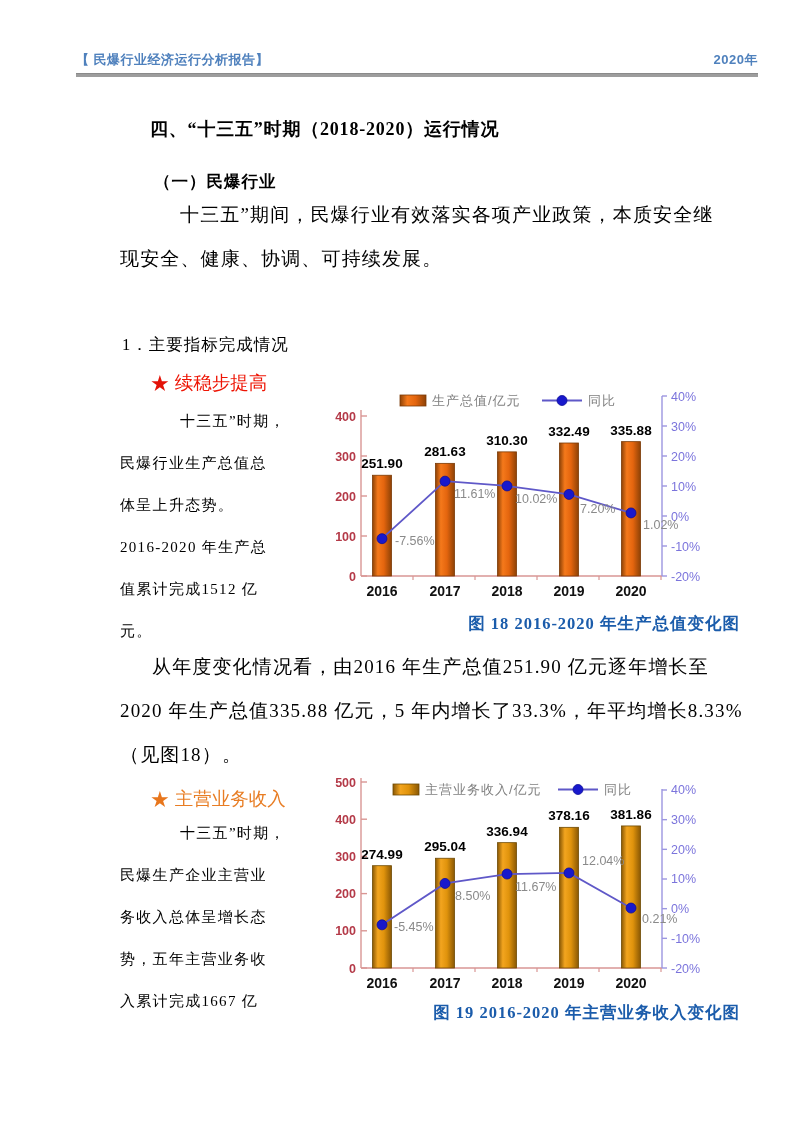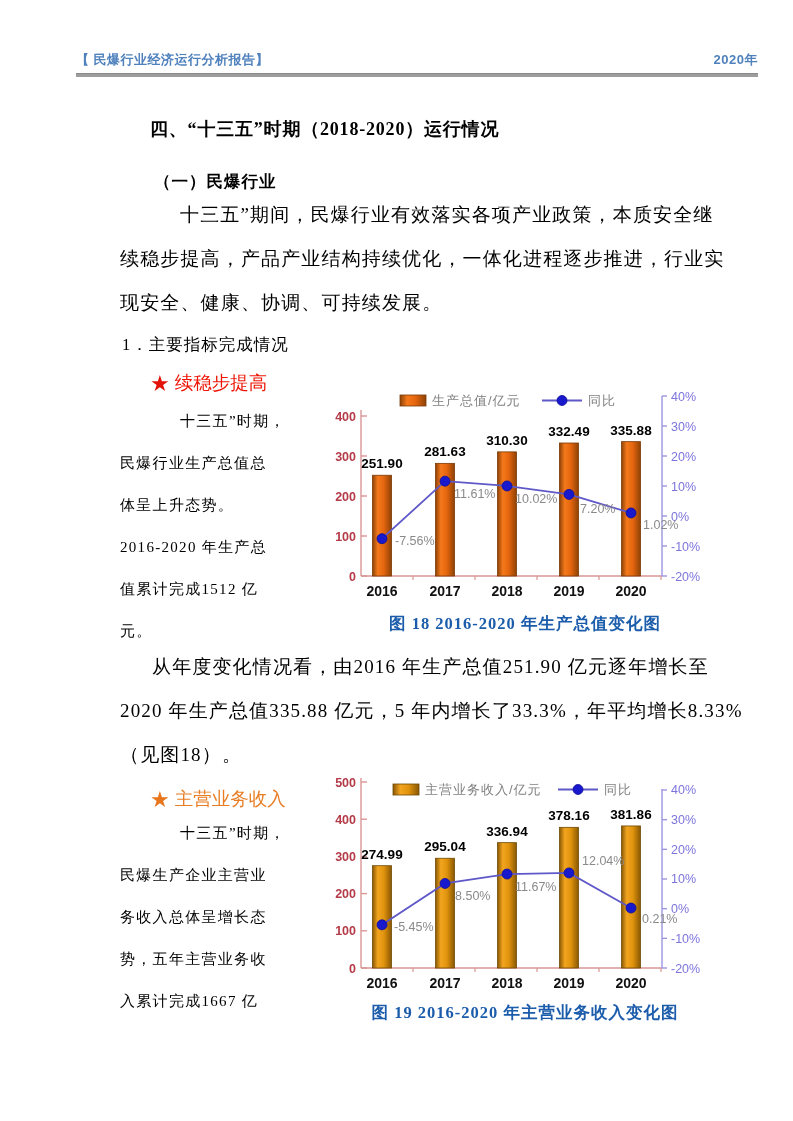--- a/index.html
+++ b/index.html
@@ -52,7 +52,6 @@
 
   <div class="abs para p1">
     <div class="ln indent">十三五”期间，民爆行业有效落实各项产业政策，本质安全继</div>
-    <div class="ln">续稳步提高，产品产业结构持续优化，一体化进程逐步推进，行业实</div>
     <div class="ln">现安全、健康、协调、可持续发展。</div>
   </div>
 

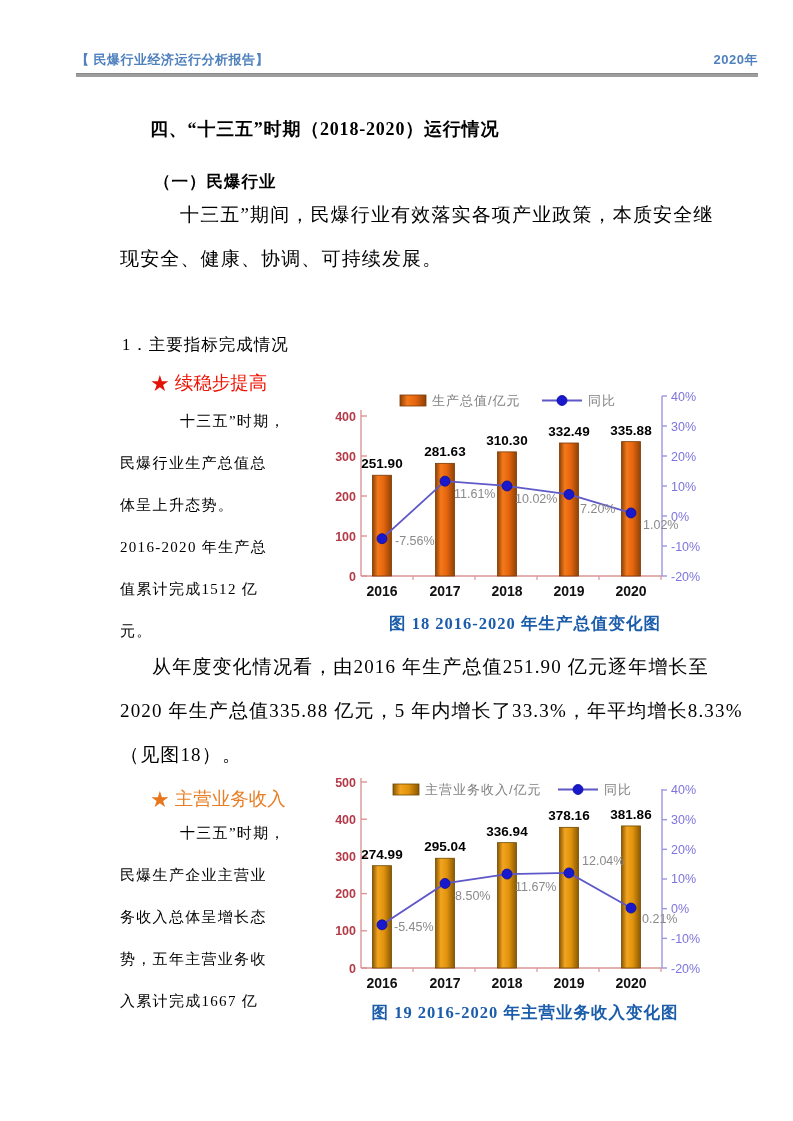--- a/index.html
+++ b/index.html
@@ -29,7 +29,7 @@
   .starrow .star{font-size:22px;vertical-align:-2px;padding-right:5px;}
   .s1 .star{color:#e31208;}
   .s2 .star{color:#e8761c;}
-  .caption{left:310px;width:430px;text-align:center;font-weight:bold;font-size:16.5px;
+  .caption{left:310px;width:430px;text-align:right;font-weight:bold;font-size:16.5px;
            color:#1b5cab;letter-spacing:1px;white-space:nowrap;}
   .cap1{top:613px;}
   .cap2{top:1002px;}

